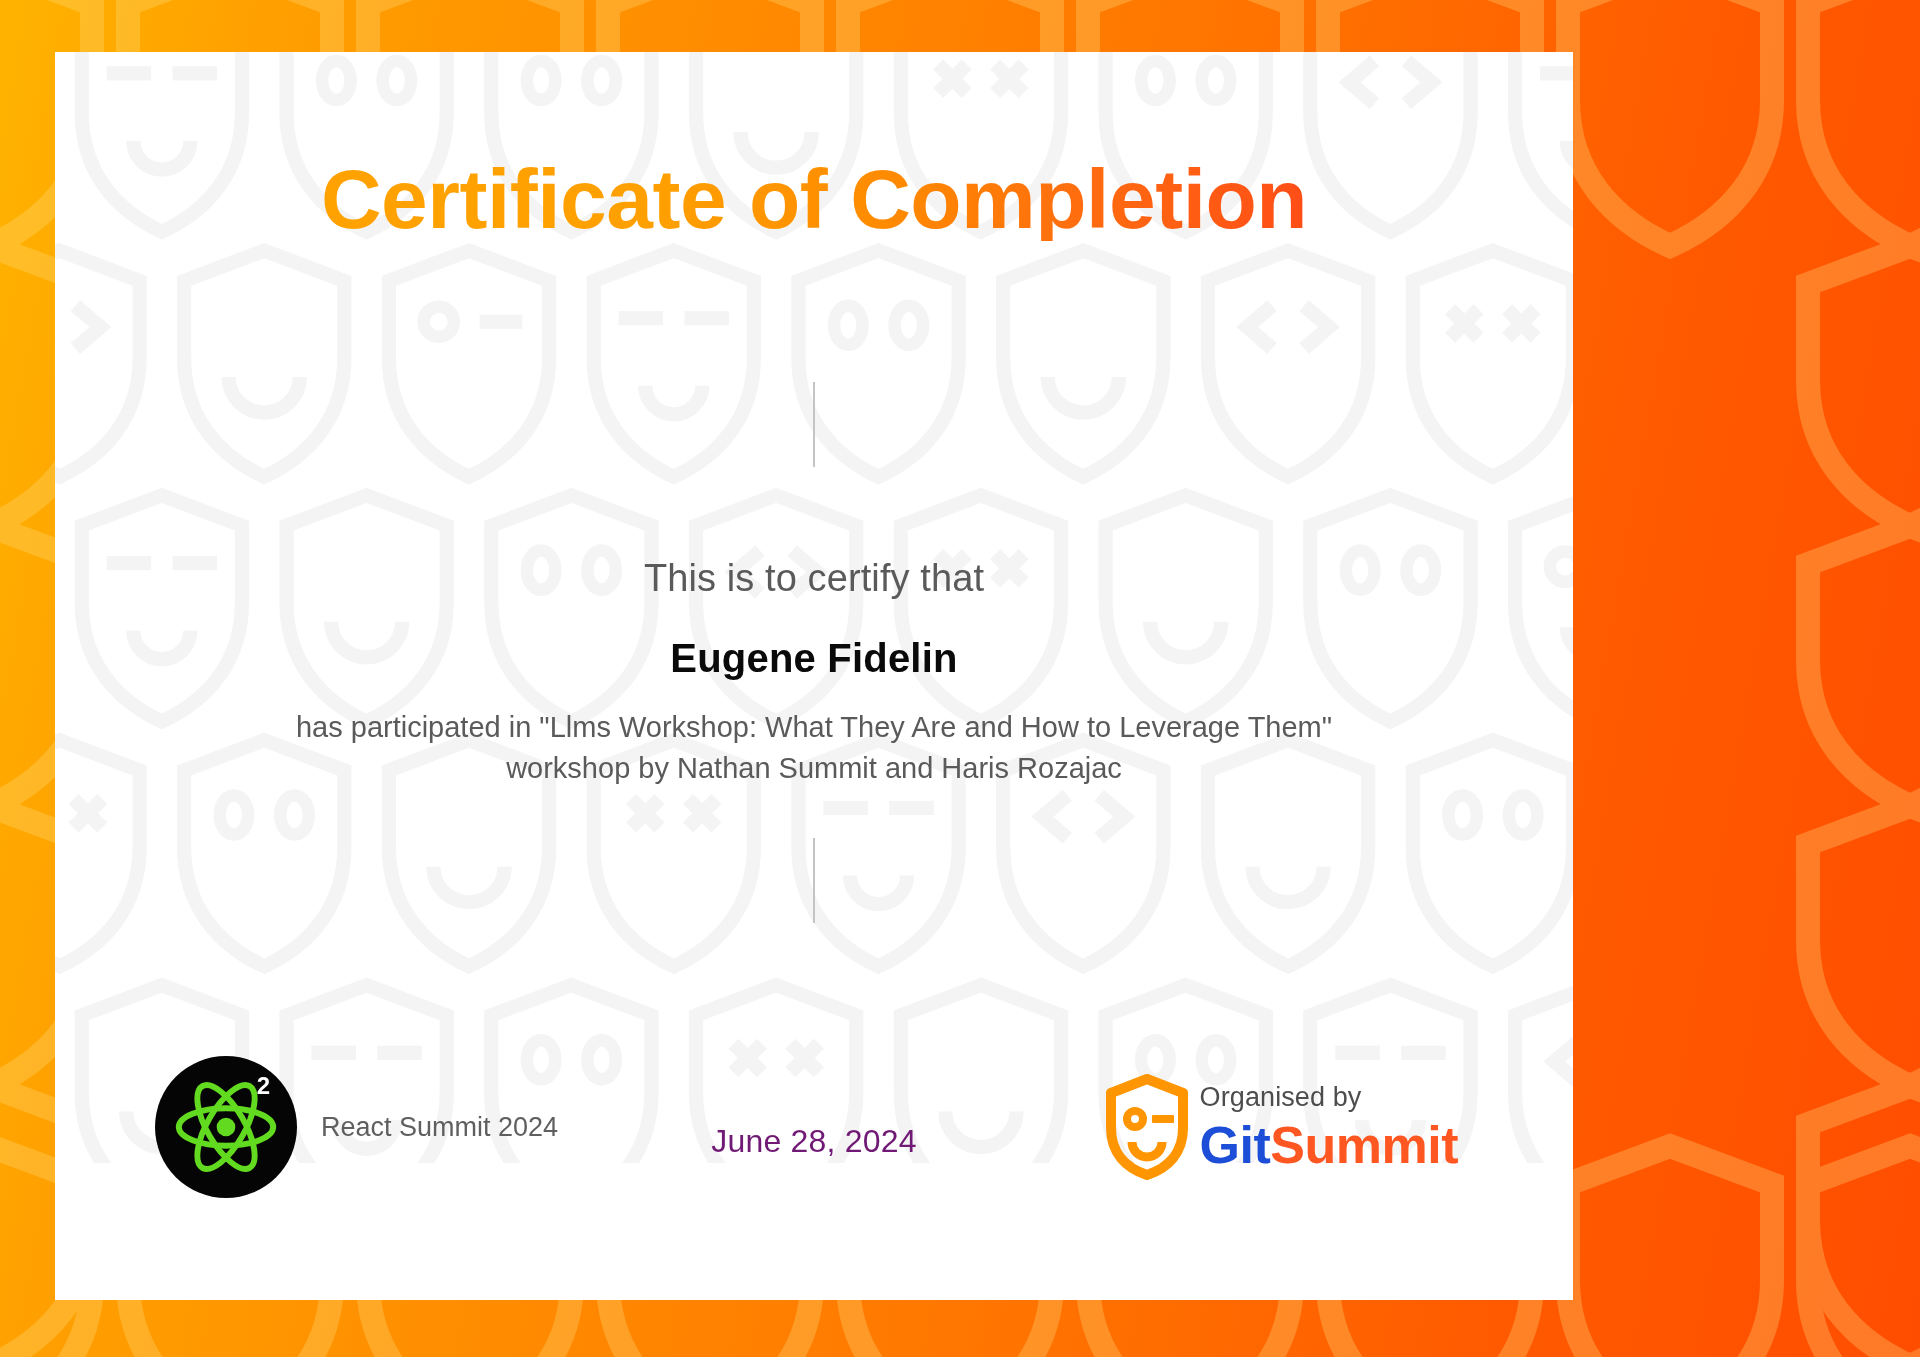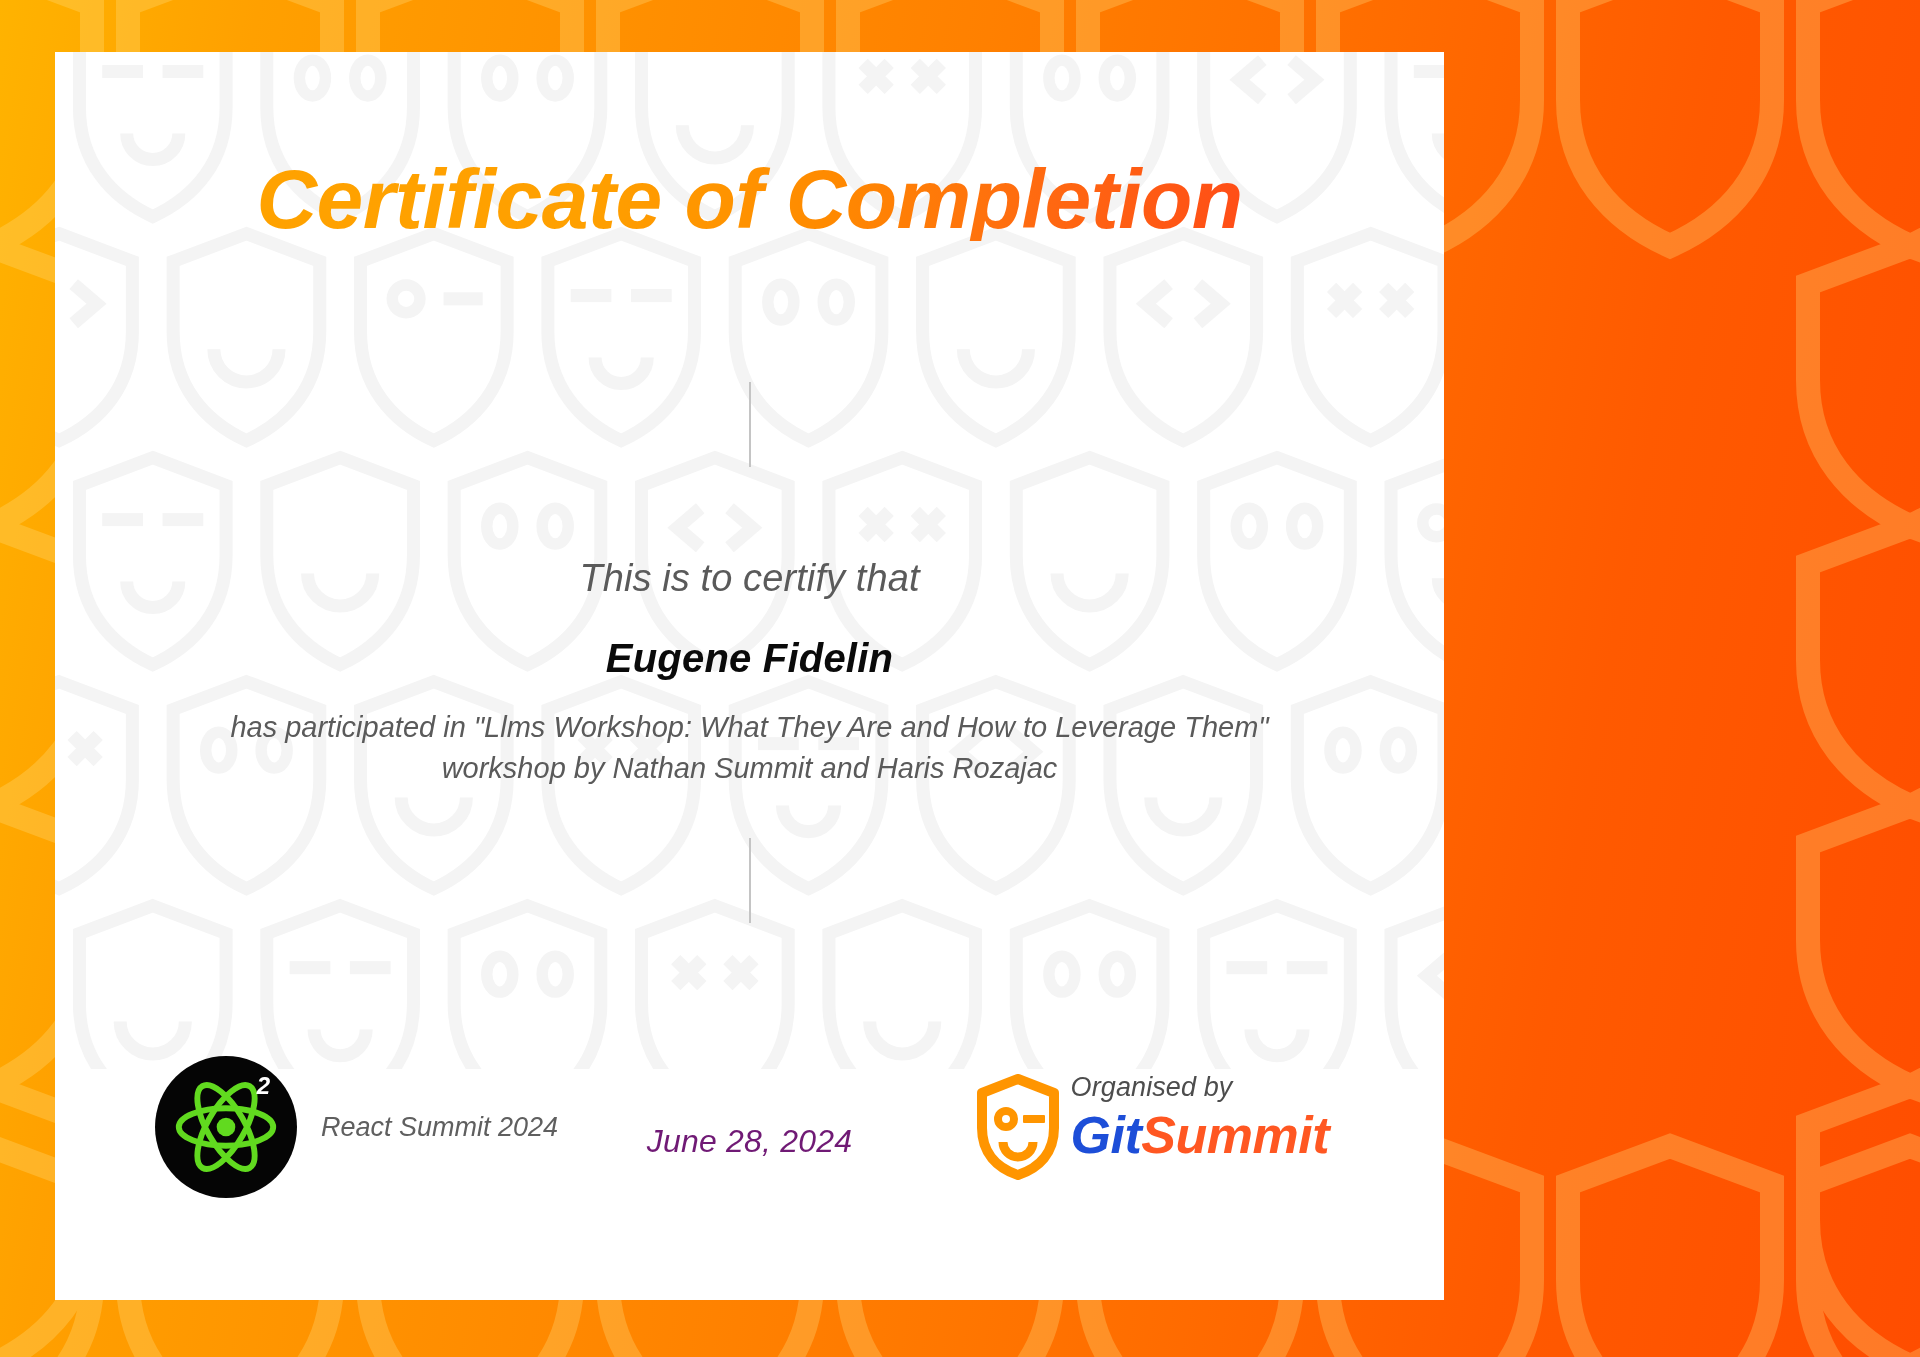--- a/index.html
+++ b/index.html
@@ -44,11 +44,10 @@
     position: absolute;
     left: 55px;
     top: 52px;
-    width: 1389px;
+    width: 1518px;
     height: 1248px;
     background: #ffffff;
     overflow: hidden;
-    font-style: italic;
   }
   .card-pattern {
     position: absolute;

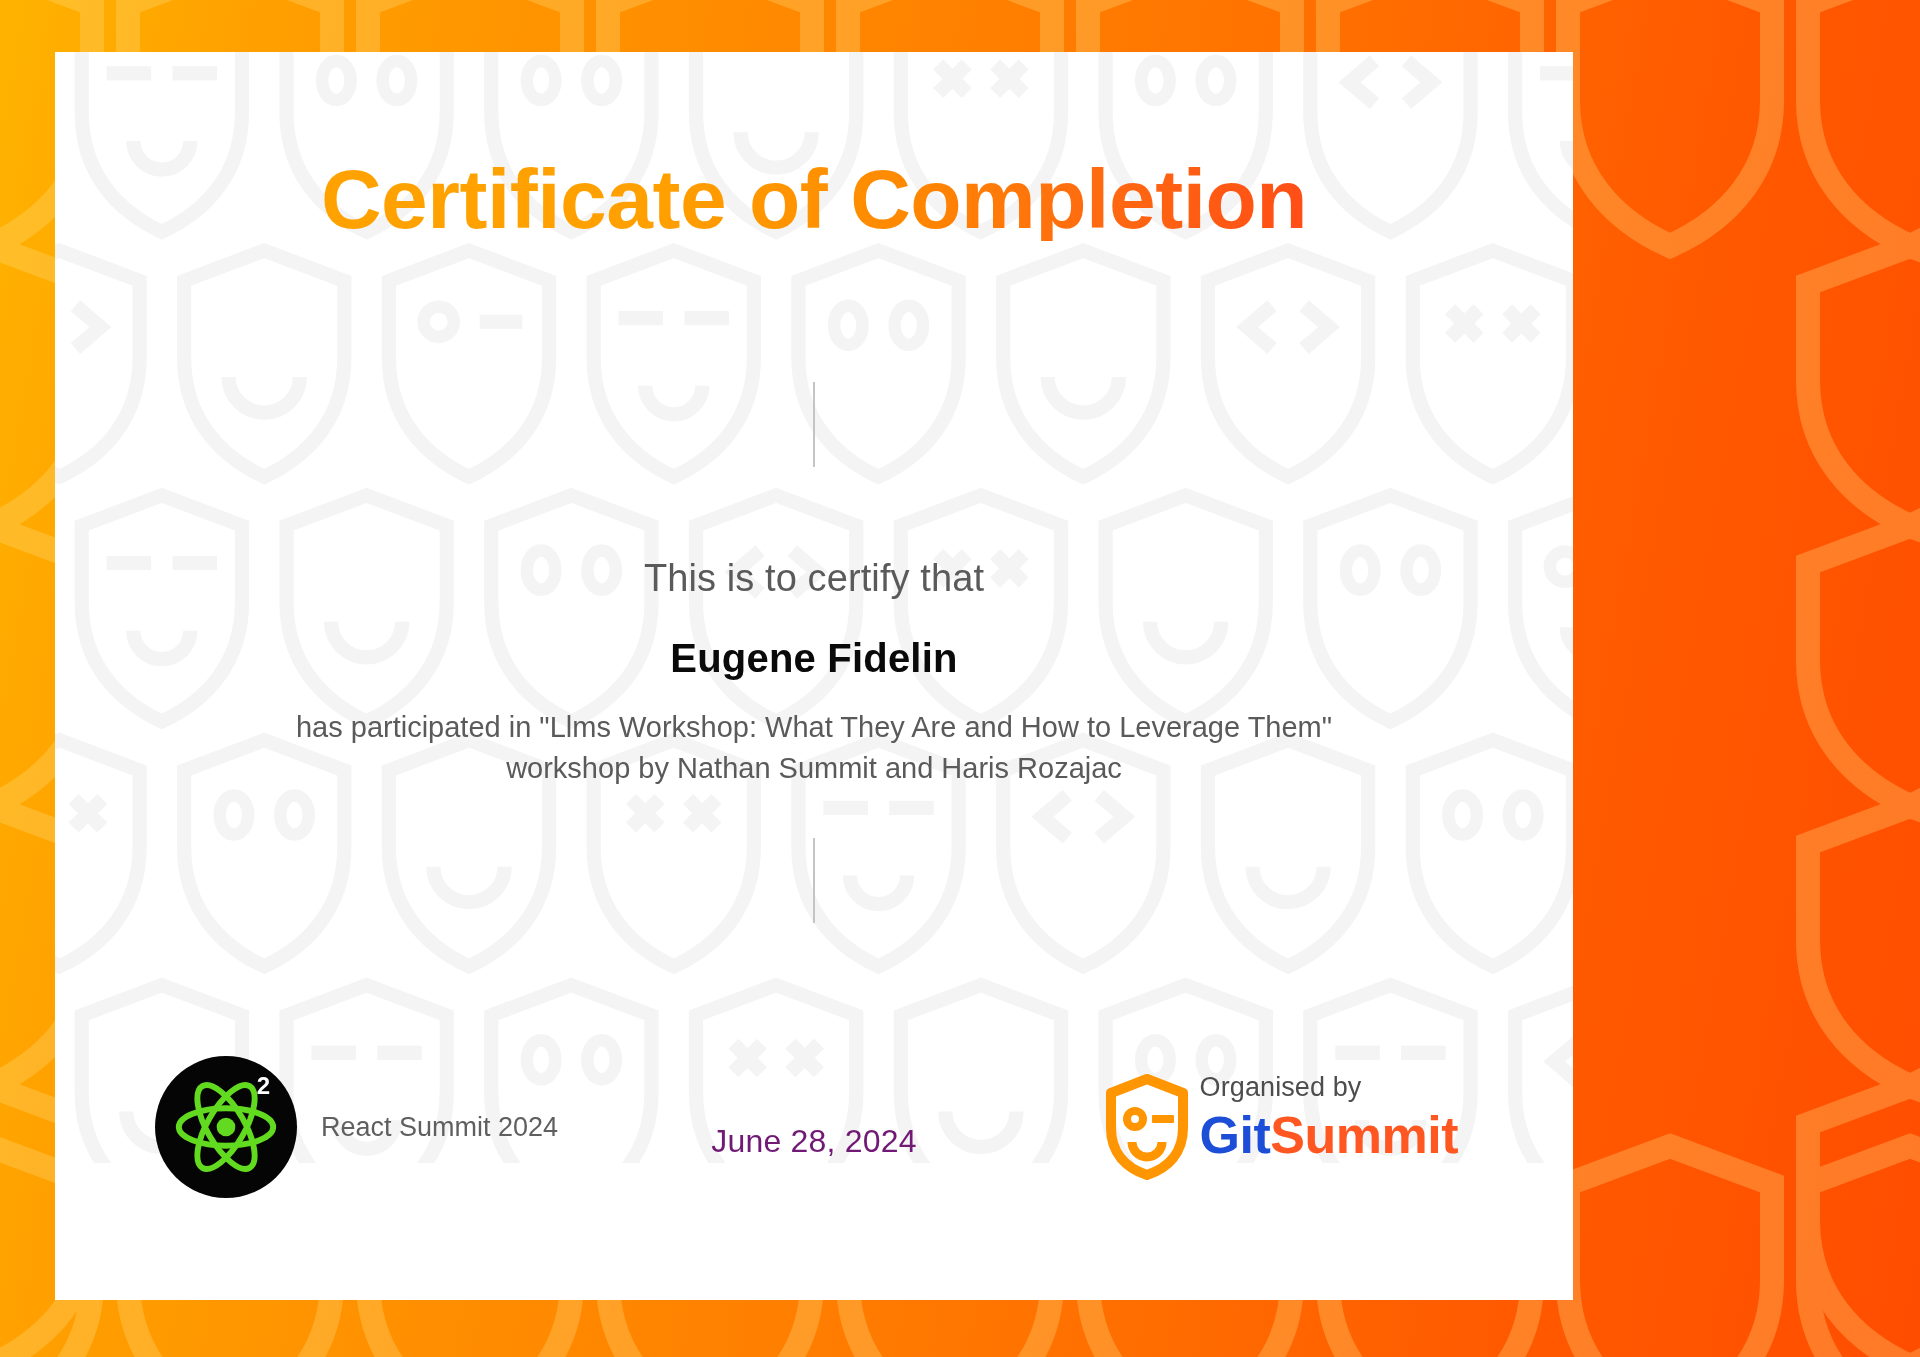--- a/index.html
+++ b/index.html
@@ -174,6 +174,7 @@
     right: 115px;
     bottom: 12px;
     display: flex;
+    align-items: center;
     gap: 10px;
   }
   .gitnation-text { line-height: 1; }

